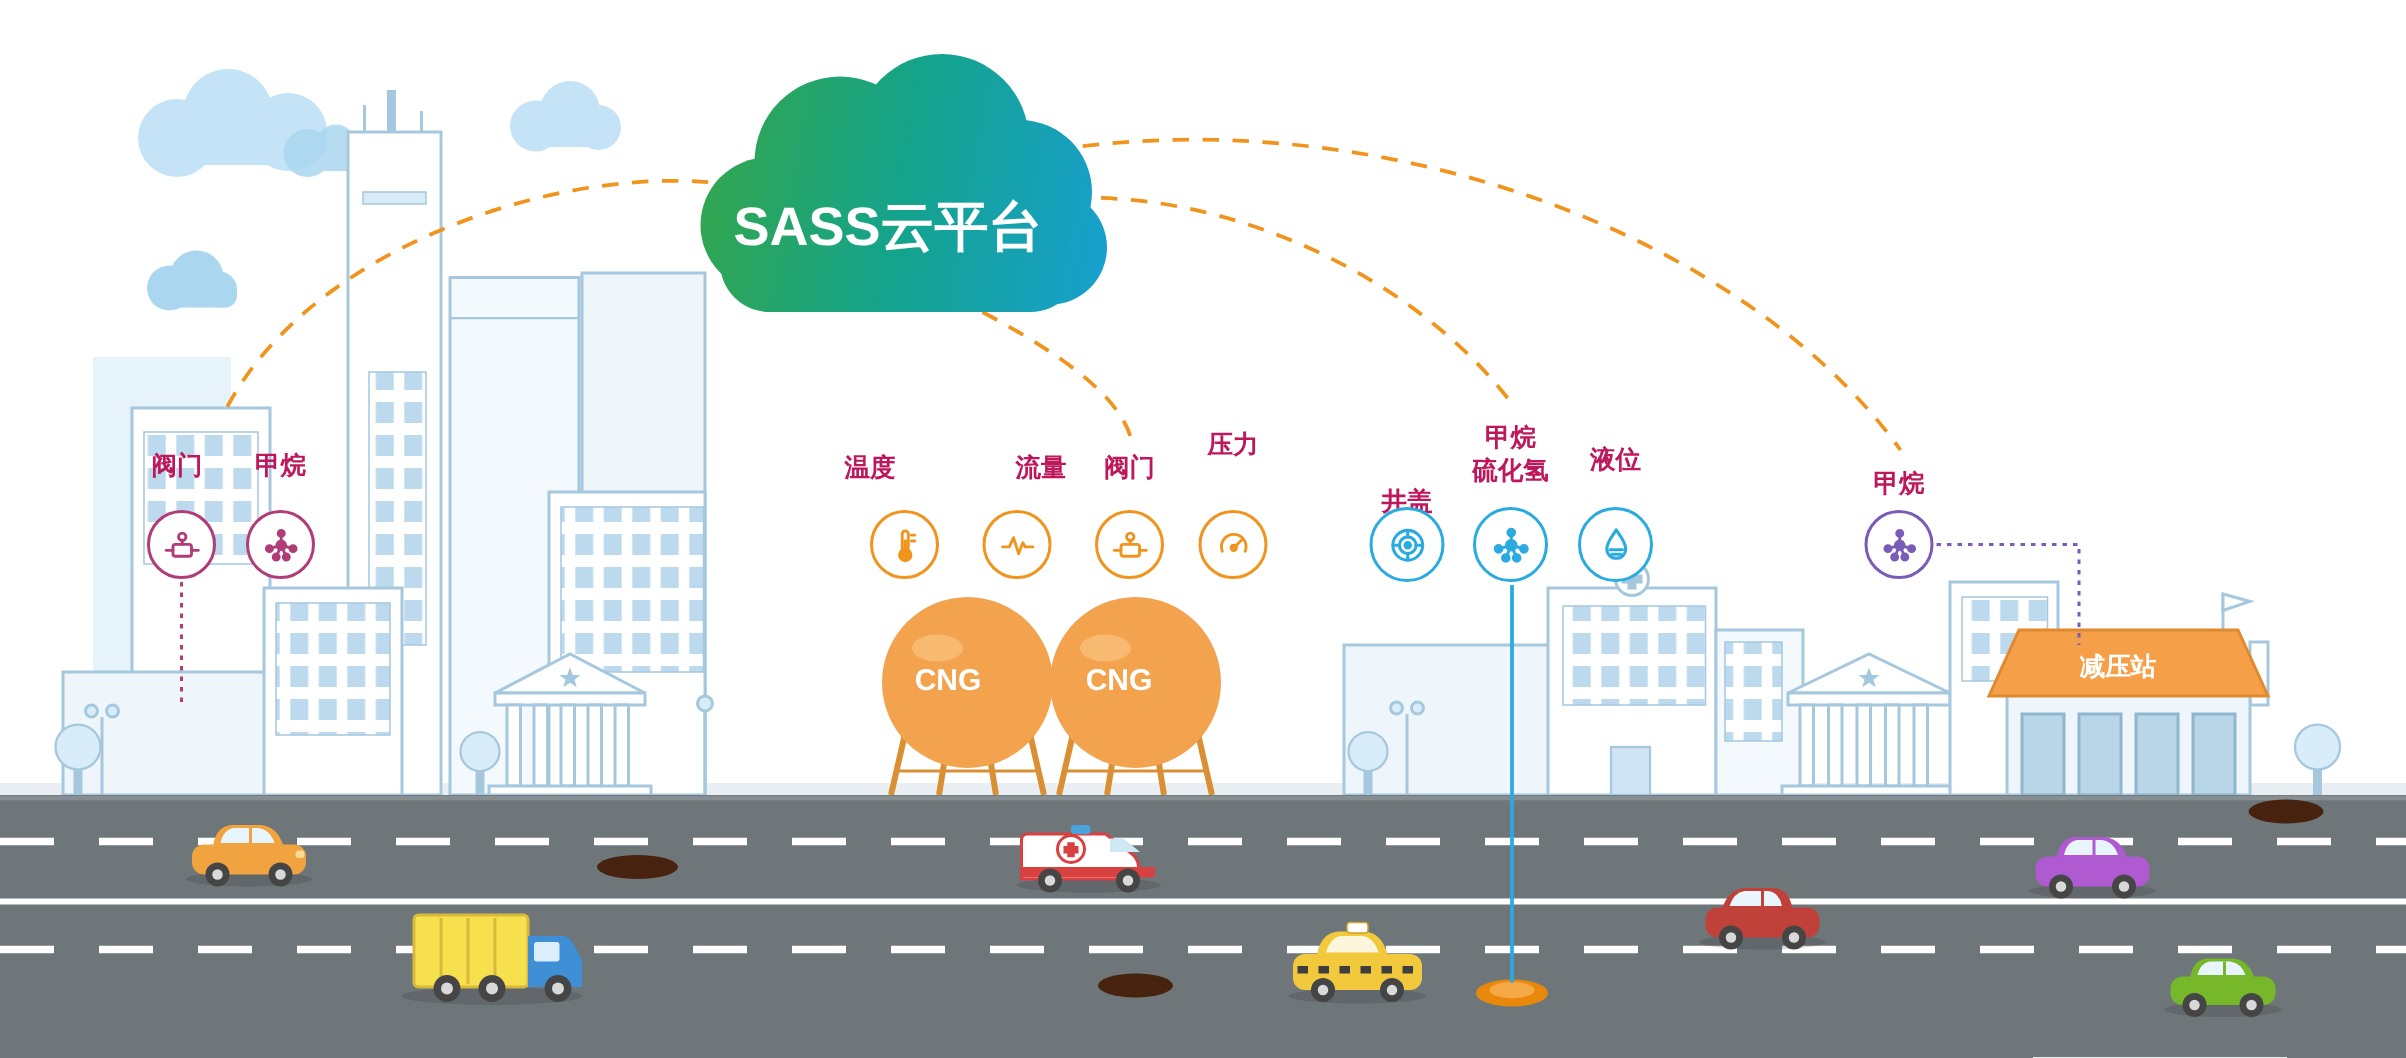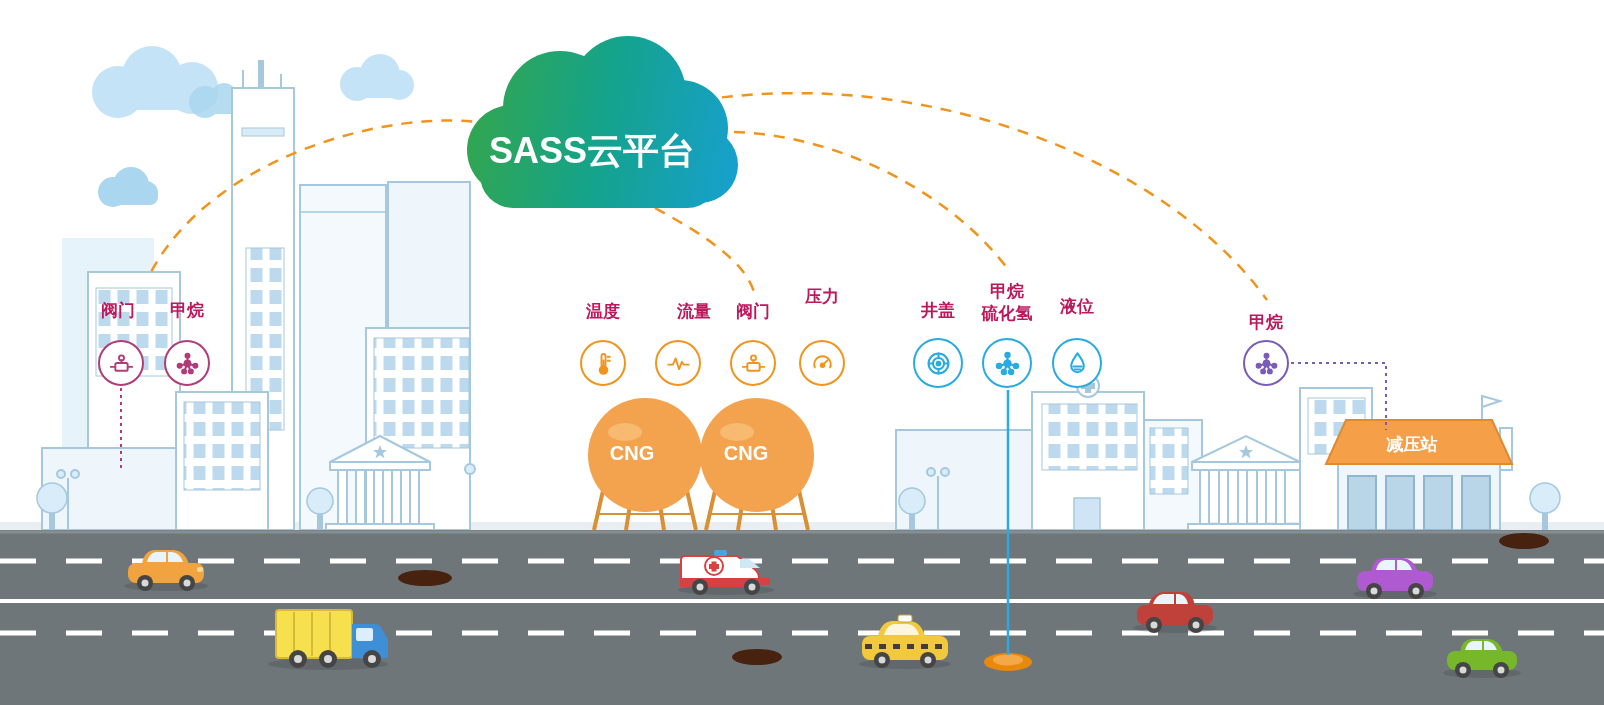--- a/index.html
+++ b/index.html
@@ -349,7 +349,7 @@
     </svg>
   </div>
 
-  <div class="slabel" style="left:603px;top:301px">温度</div>
+  <div class="slabel" style="left:580px;top:301px">温度</div>
   <div class="slabel" style="left:694px;top:301px">流量</div>
   <div class="slabel" style="left:753px;top:301px">阀门</div>
   <div class="slabel" style="left:822px;top:286px">压力</div>

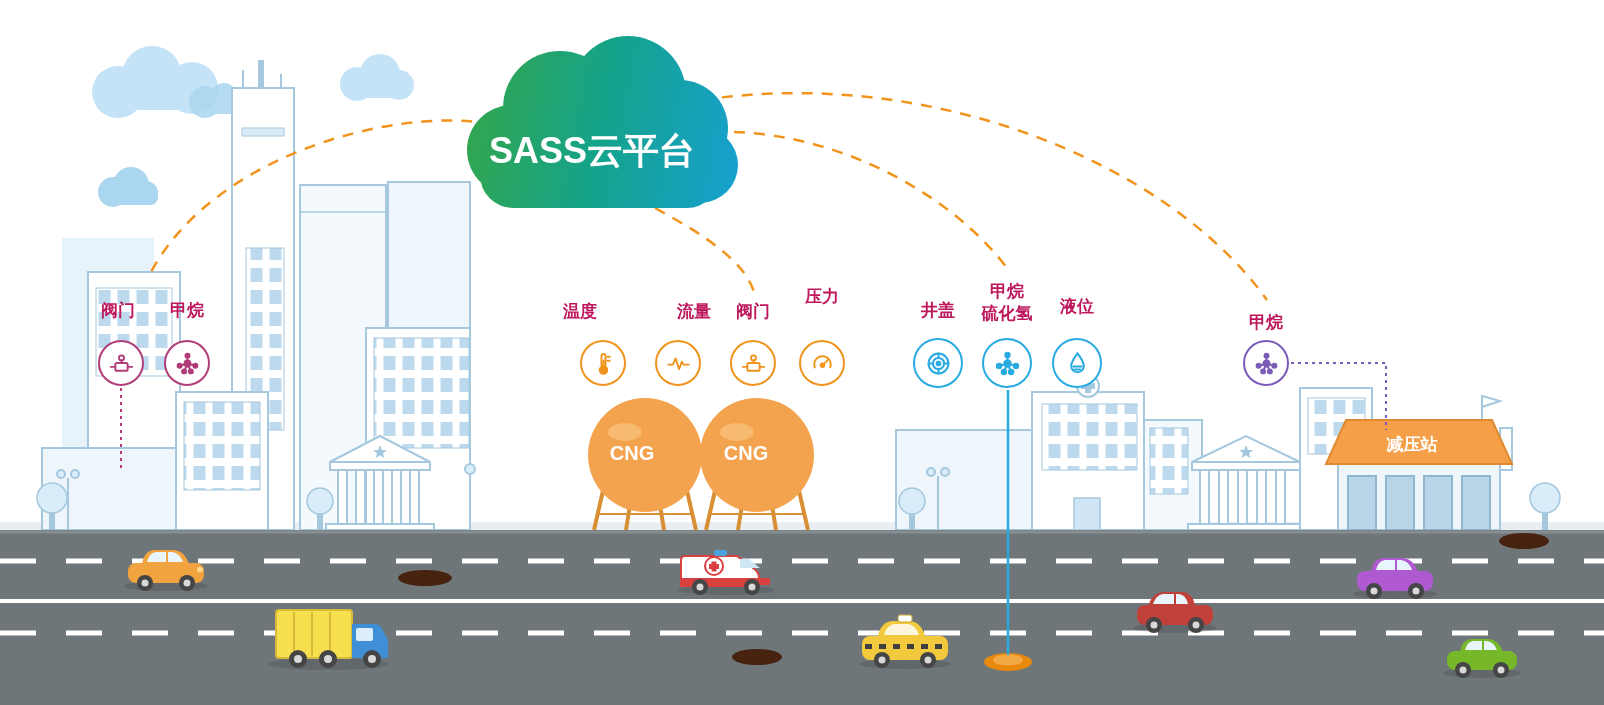--- a/index.html
+++ b/index.html
@@ -384,7 +384,7 @@
     </svg>
   </div>
 
-  <div class="slabel" style="left:938px;top:300px">井盖</div>
+  <div class="slabel" style="left:938px;top:324px">井盖</div>
   <div class="slabel" style="left:1007px;top:281px">
     <div>甲烷</div>
     <div>硫化氢</div>

